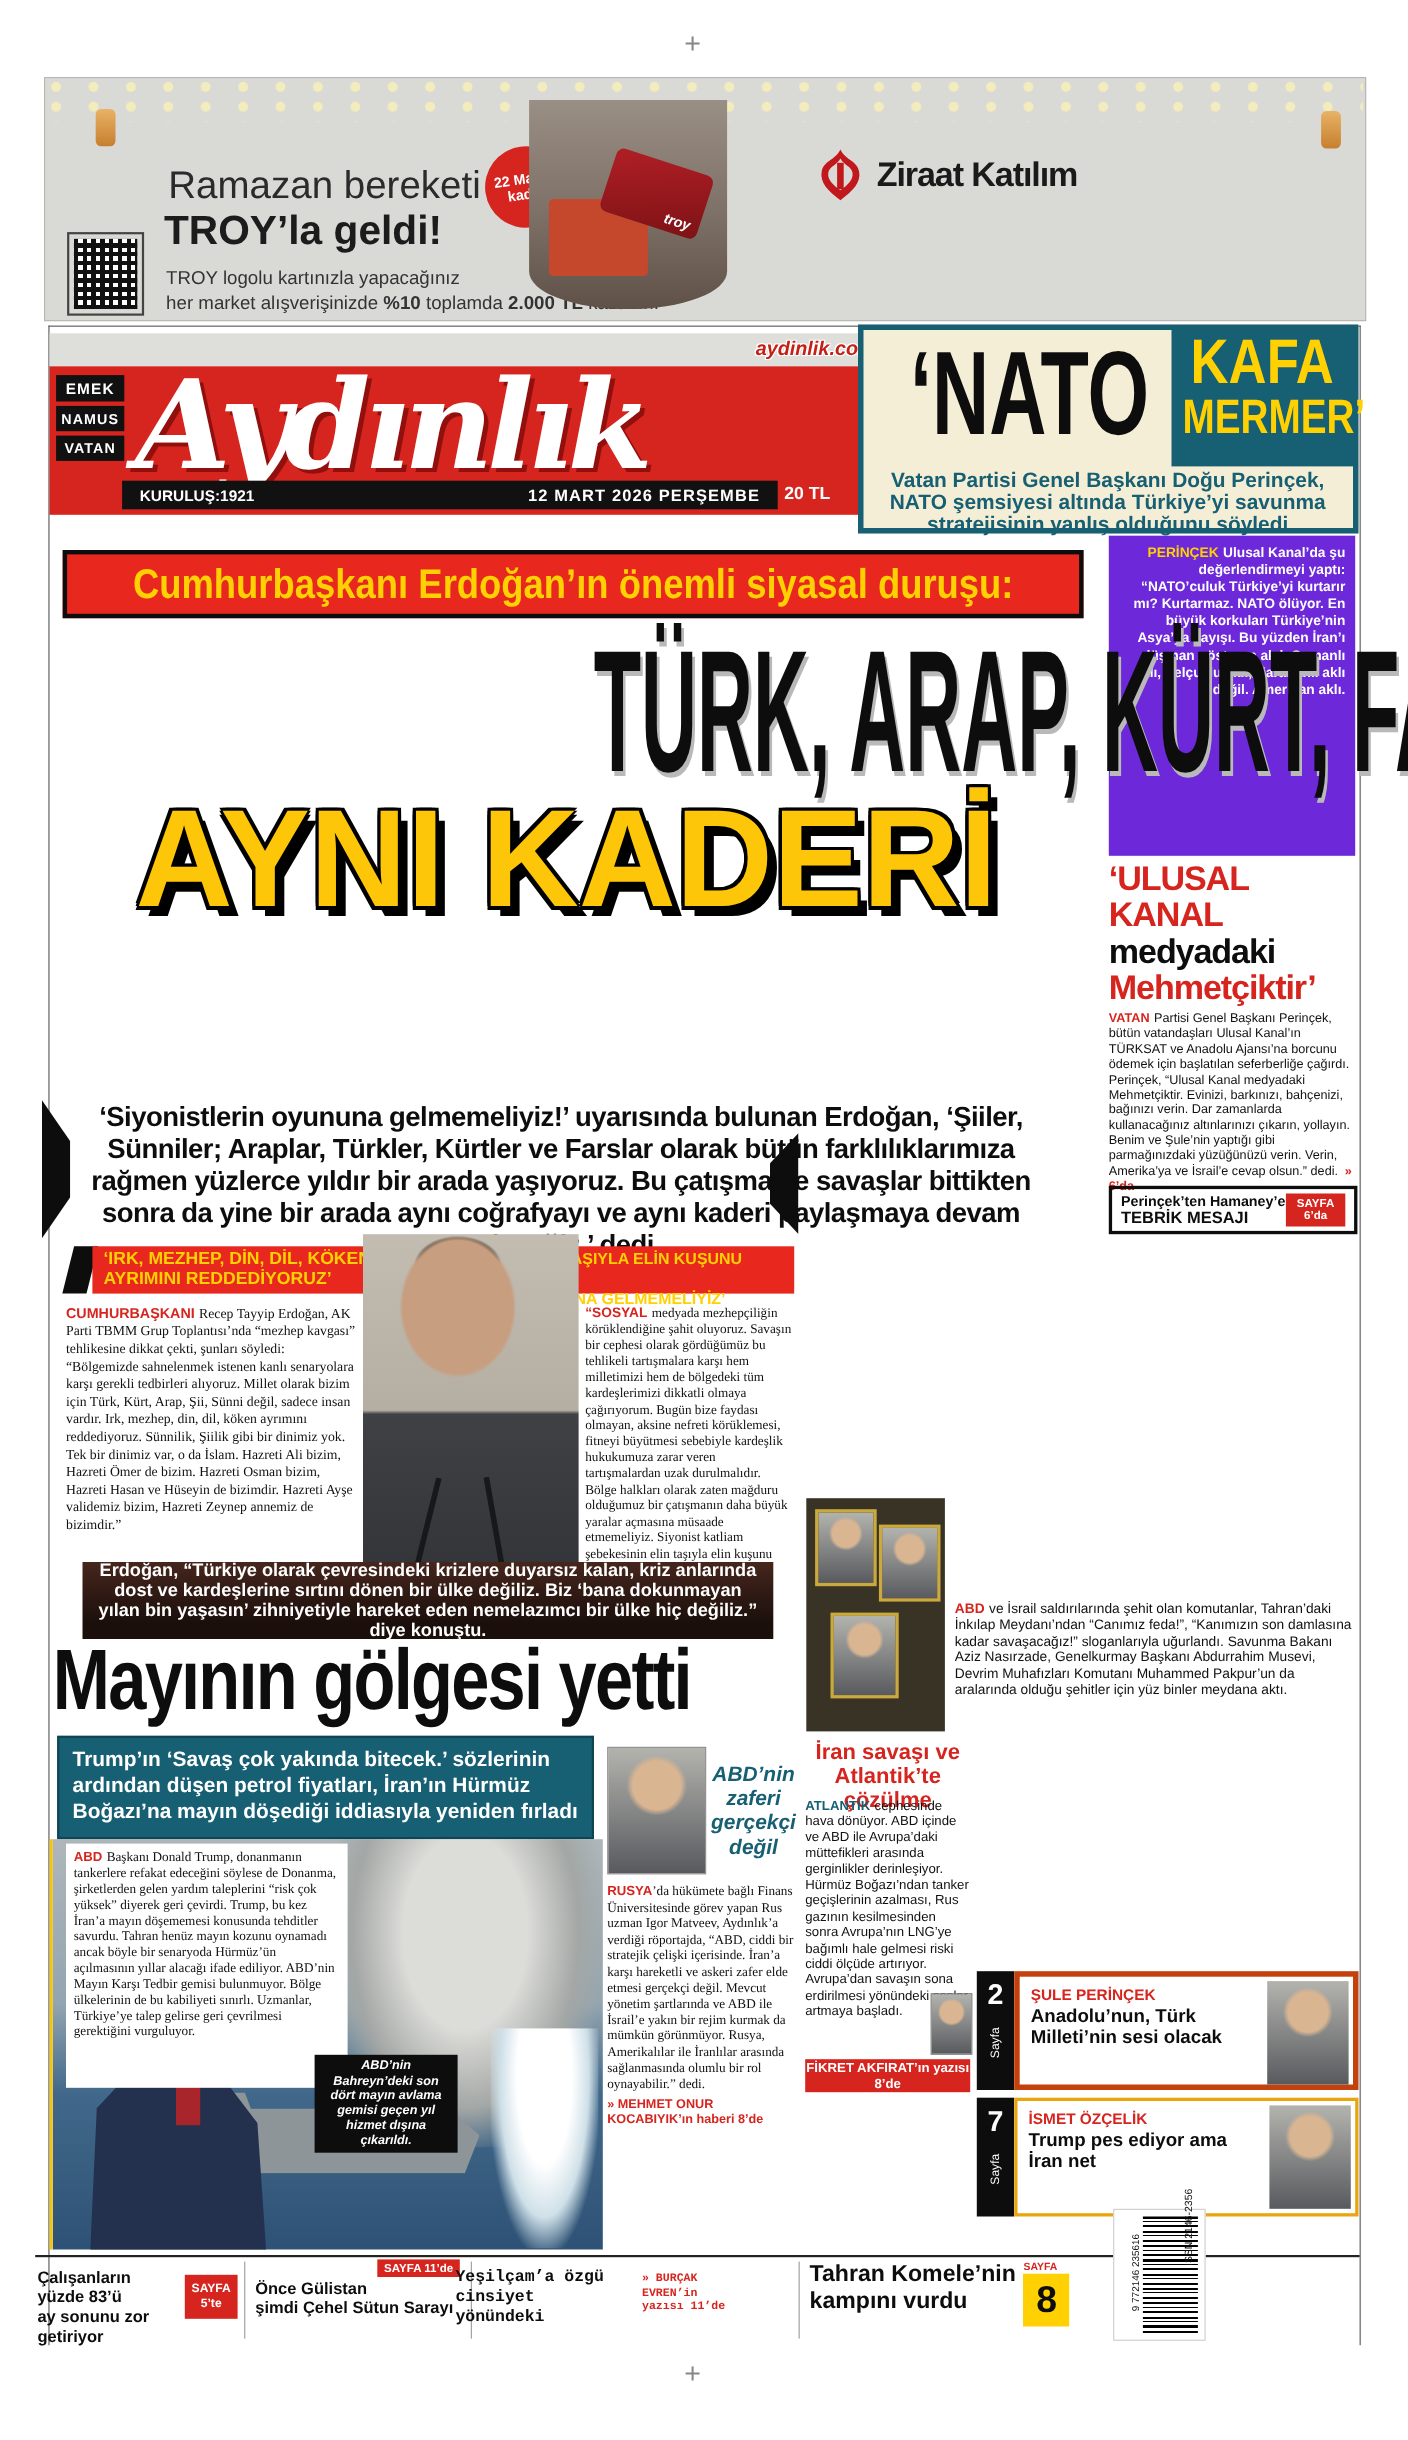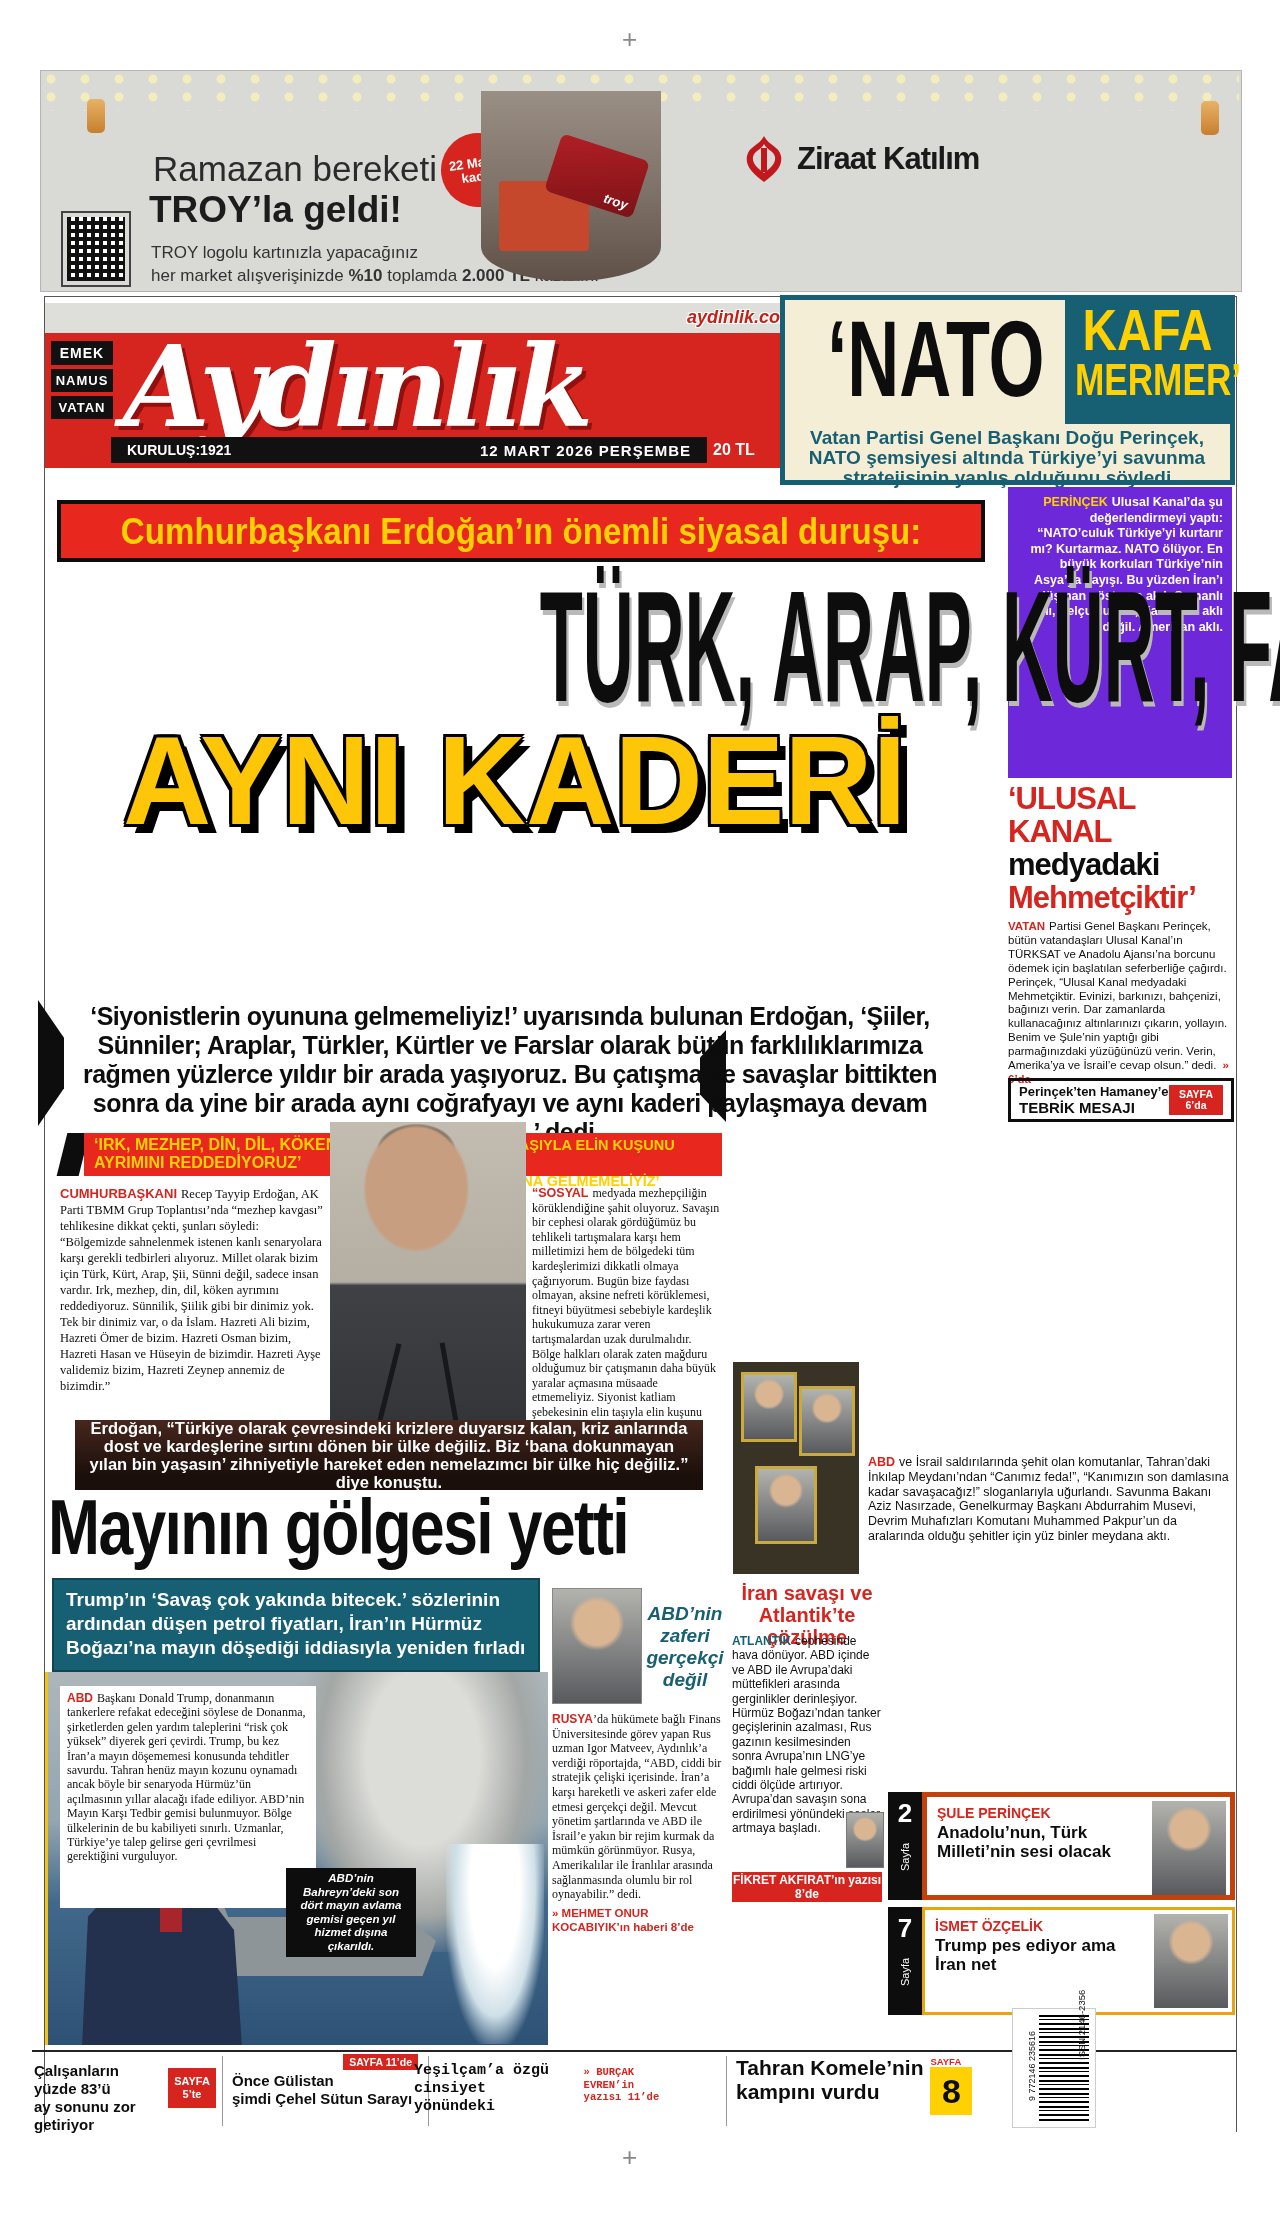--- a/index.html
+++ b/index.html
@@ -185,7 +185,7 @@
       <div class="abs" style="left:74px;top:-8px;width:100px;height:48px;background:radial-gradient(ellipse at 50% 60%,#f0d060 0 60%,rgba(0,0,0,0) 72%);"></div>
       <div class="abs" style="left:112px;top:108px;width:22px;height:64px;background:#a8252b;"></div>
     </div>
-    <div class="abs serif" style="left:12px;top:14px;width:256px;height:222px;background:#fff;padding:5px 7px;box-sizing:border-box;font-size:12px;line-height:14.4px;overflow:hidden;">
+    <div class="abs serif" style="left:12px;top:4px;width:256px;height:222px;background:#fff;padding:5px 7px;box-sizing:border-box;font-size:12px;line-height:14.4px;overflow:hidden;">
       <span class="b red lead-sp" style="font-family:'Liberation Sans',sans-serif;">ABD</span><span>Başkanı Donald Trump, donanmanın tankerlere refakat edeceğini söylese de Donanma, şirketlerden gelen yardım taleplerini “risk çok yüksek” diyerek geri çevirdi. Trump, bu kez İran’a mayın döşememesi konusunda tehditler savurdu. Tahran henüz mayın kozunu oynamadı ancak böyle bir senaryoda Hürmüz’ün açılmasının yıllar alacağı ifade ediliyor. ABD’nin Mayın Karşı Tedbir gemisi bulunmuyor. Bölge ülkelerinin de bu kabiliyeti sınırlı. Uzmanlar, Türkiye’ye talep gelirse geri çevrilmesi gerektiğini vurguluyor.</span>
     </div>
     <div class="abs b i white center" style="left:238px;top:196px;width:130px;background:#0d0d0d;font-size:11.5px;line-height:13.5px;padding:4px 5px;box-sizing:border-box;">ABD’nin Bahreyn’deki son dört mayın avlama gemisi geçen yıl hizmet dışına çıkarıldı.</div>

